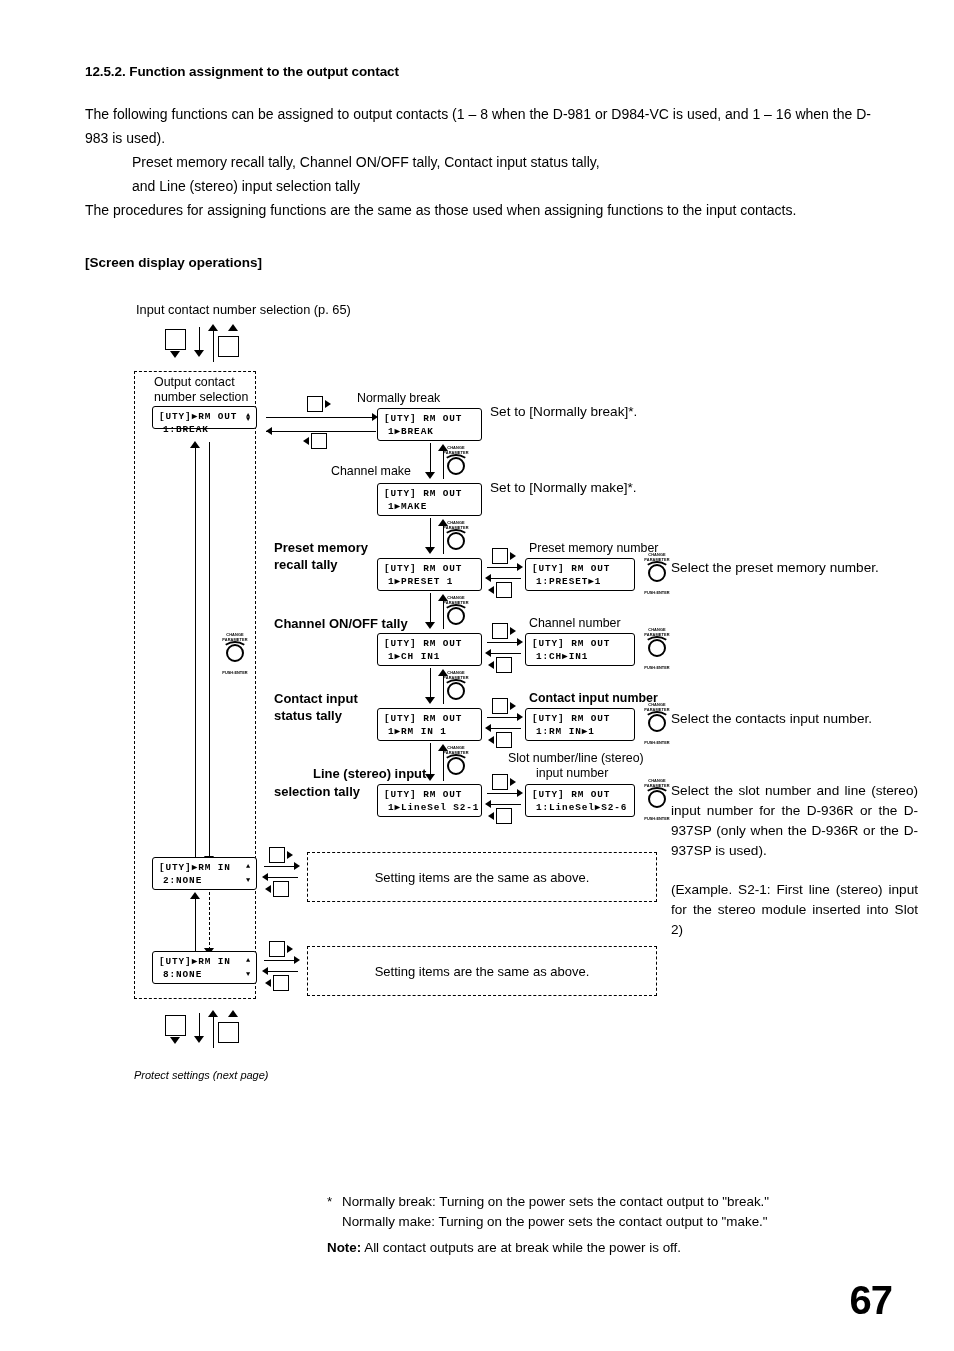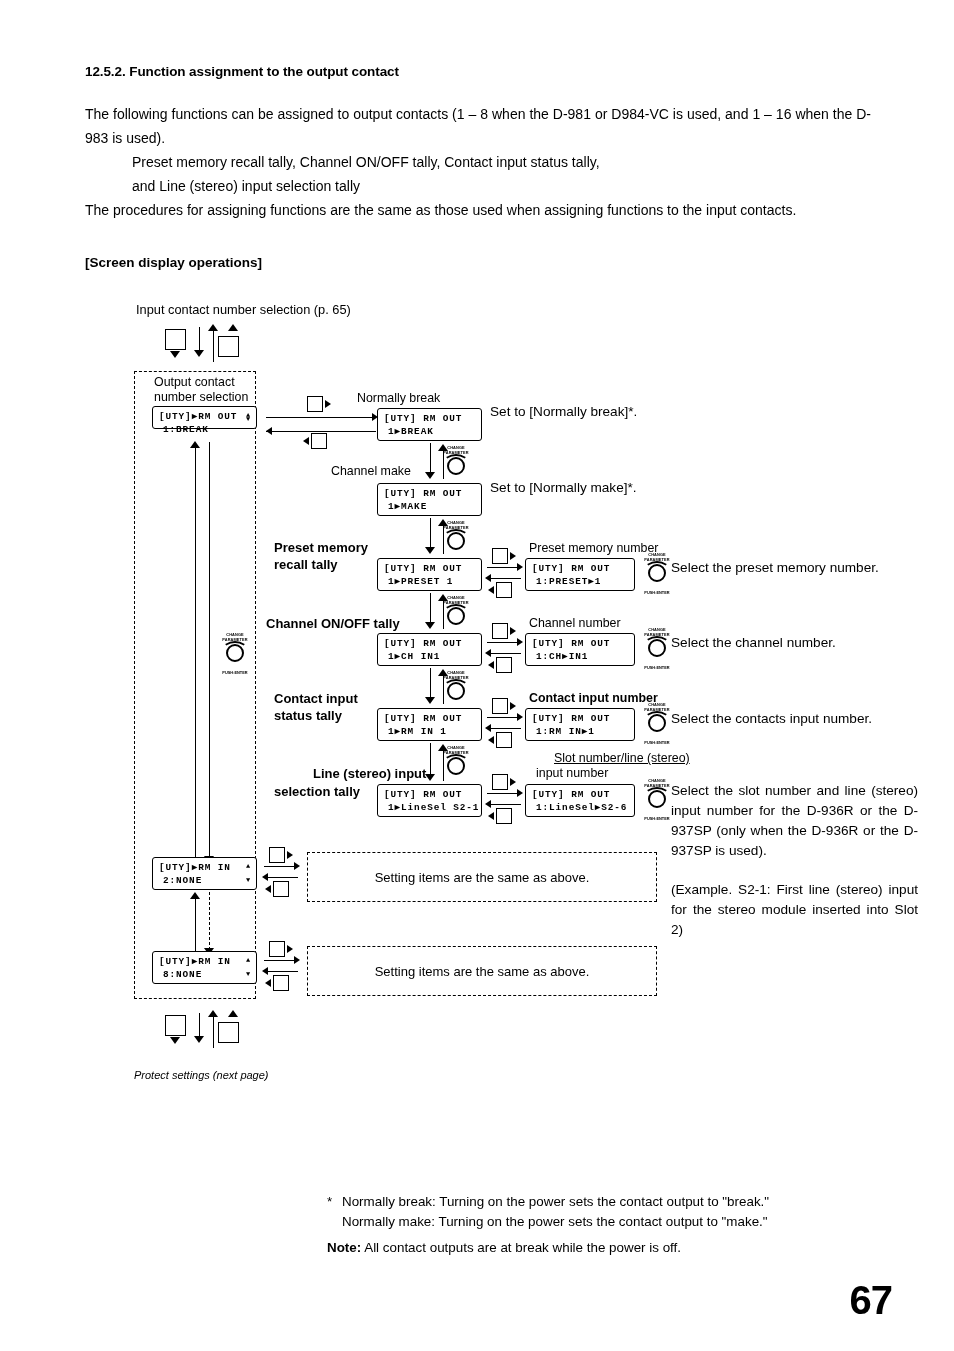--- a/index.html
+++ b/index.html
@@ -295,7 +295,7 @@
       <div class="kfoot">PUSH:ENTER</div>
     </div>
 
-    <div class="lbl-b" style="left:222px; top:615px;text-align:center;">Channel ON/OFF tally</div>
+    <div class="lbl-b" style="left:230px; top:615px;text-align:center;">Channel ON/OFF tally</div>
 
     <div class="lcd" style="left:333px; top:633px; width:105px; height:33px;">
       <div class="l1">[UTY] RM OUT</div>

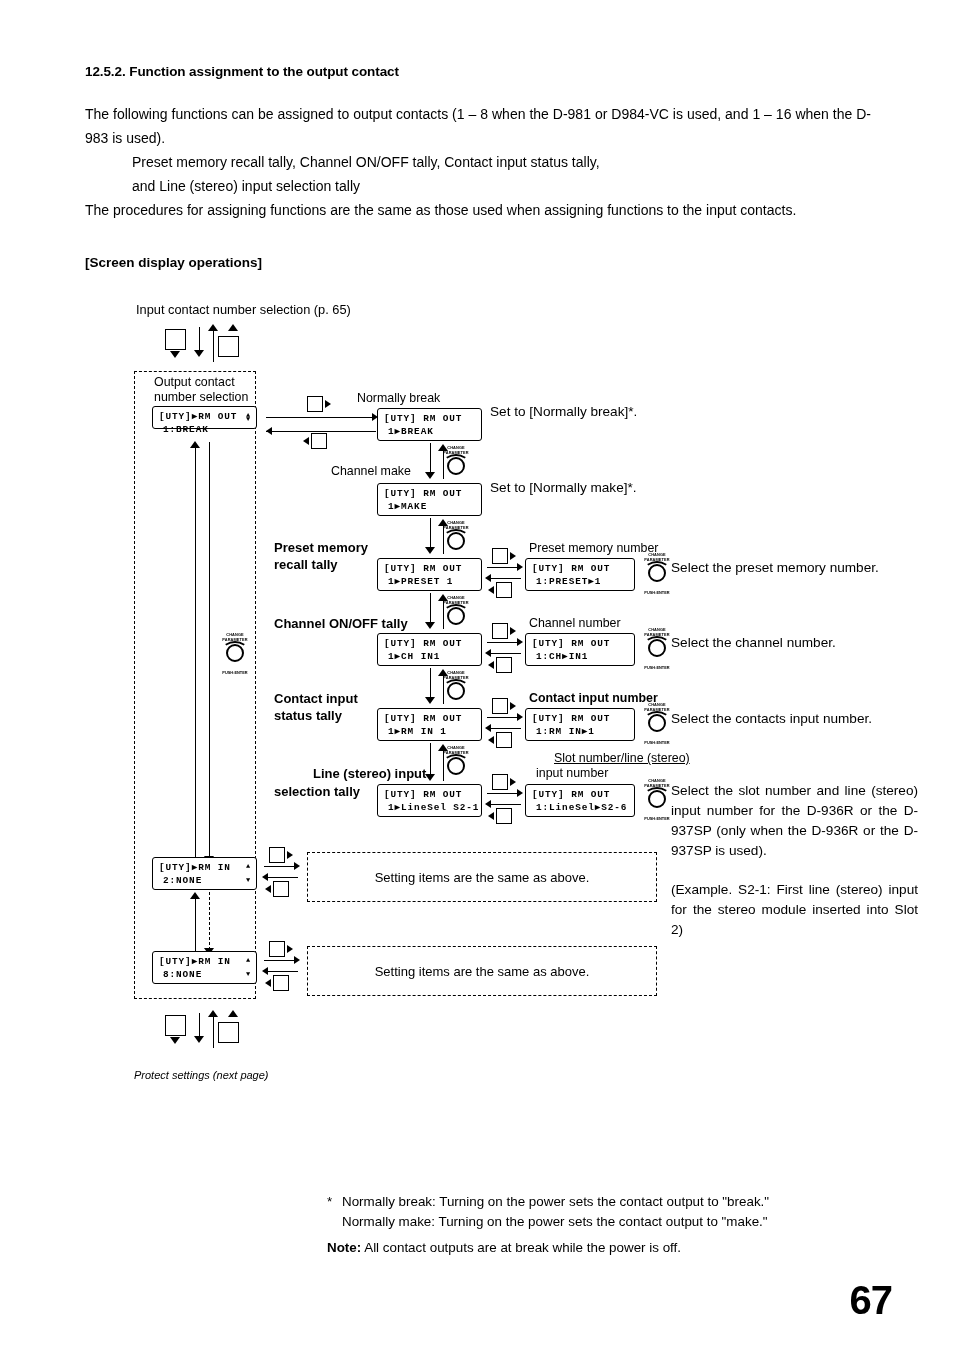--- a/index.html
+++ b/index.html
@@ -324,7 +324,6 @@
       <div class="kcircle"></div>
       <div class="kfoot">PUSH:ENTER</div>
     </div>
-    <div class="rtext" style="left:627px; top:633px; width:260px;">Select the channel number.</div>
 
     <div class="vline" style="left:386px; top:668px; height:34px;"></div>
     <div class="tri tri-d" style="left:381px; top:697px;"></div>

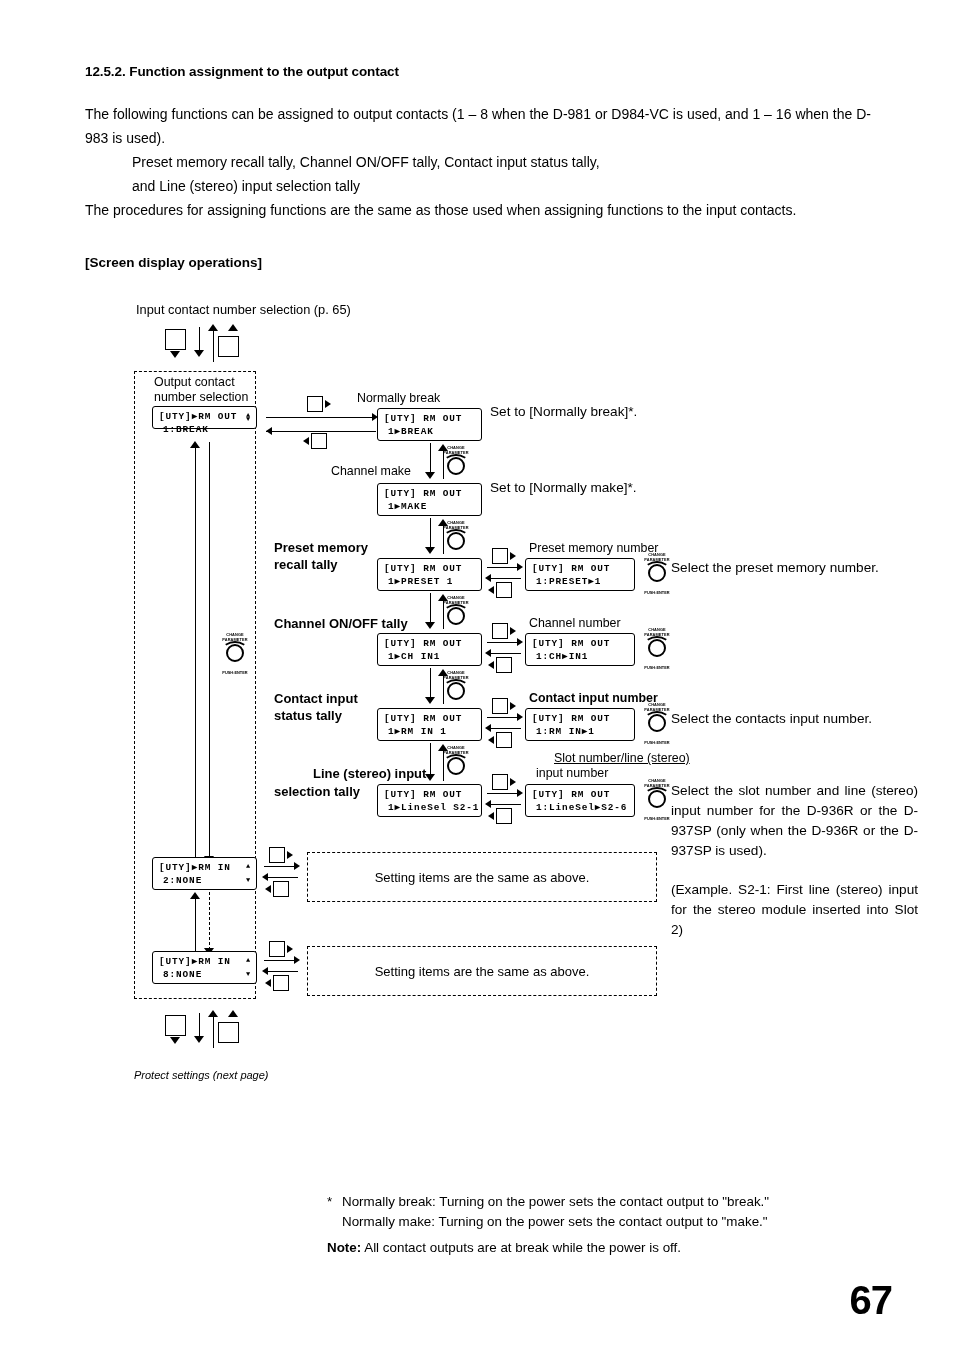--- a/index.html
+++ b/index.html
@@ -400,7 +400,7 @@
     <div class="btn-sq" style="left:452px; top:808px;"></div>
     <div class="tri tri-l" style="left:444px; top:812px;"></div>
 
-    <div class="lbl" style="left:510px; top:751px;text-decoration:underline;">Slot number/line (stereo)</div>
+    <div class="lbl" style="left:464px; top:751px;">Slot number/line (stereo)</div>
     <div class="lbl" style="left:492px; top:766px;">input number</div>
     <div class="lcd" style="left:481px; top:784px; width:110px; height:33px;">
       <div class="l1">[UTY] RM OUT</div>

